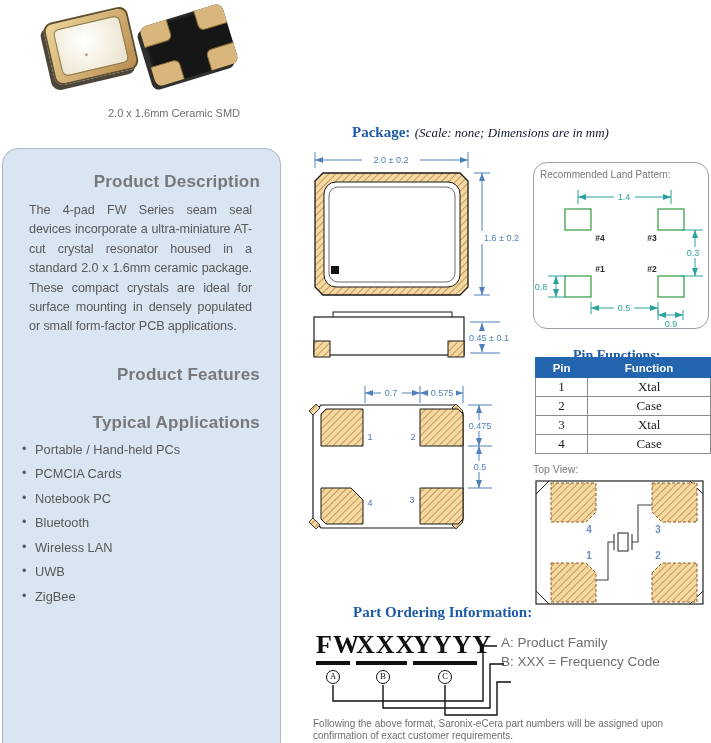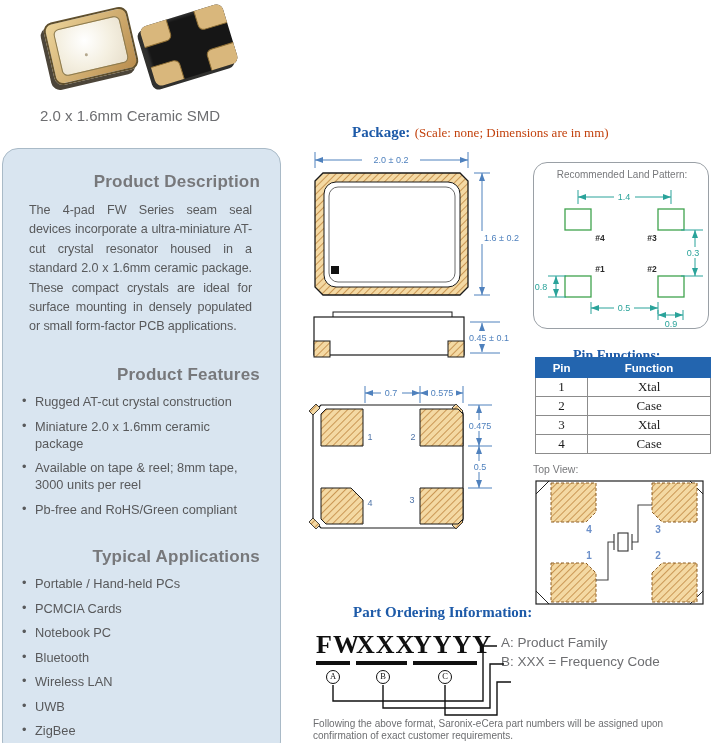--- a/index.html
+++ b/index.html
@@ -22,7 +22,7 @@
   .pad.tr{right:-3px;top:-3px;border-radius:0 0 0 6px;}
   .pad.bl{left:-3px;bottom:-3px;border-radius:0 6px 0 0;}
   .pad.br{right:-3px;bottom:-3px;border-radius:6px 0 0 0;}
-  .caption{left:40px;top:107px;width:200px;text-align:left;font-size:15px;color:#6d6e71;}
+  .caption{left:40px;top:107px;width:200px;text-align:right;font-size:11px;color:#6d6e71;}
 
   
   .sidebar{left:2px;top:148px;width:279px;height:610px;background:#d9e5f0;

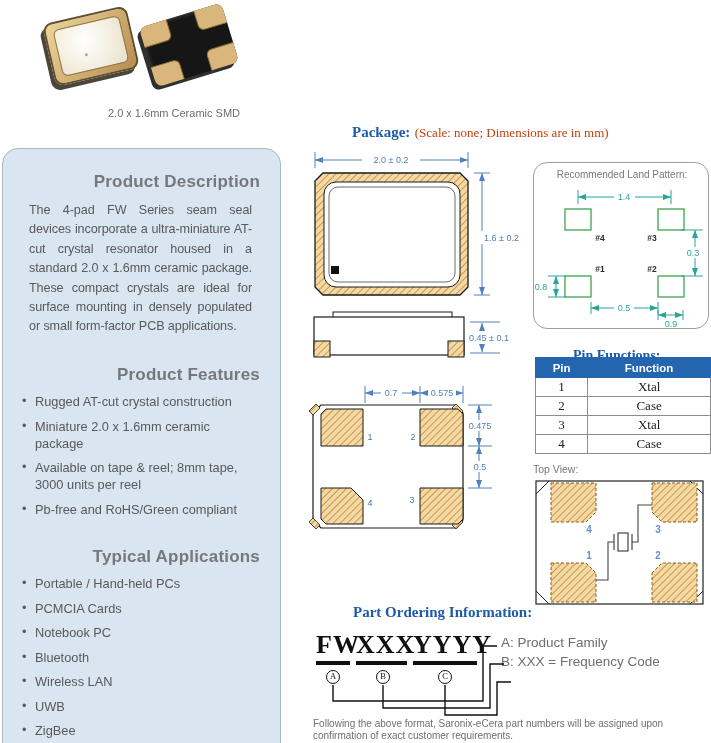--- a/index.html
+++ b/index.html
@@ -38,7 +38,7 @@
 
   
   .blue-h{font-family:"Liberation Serif",serif;font-weight:bold;color:#1d5aa8;font-size:15px;margin-left:40px;}
-  .blue-sub{font-family:"Liberation Serif",serif;font-weight:normal;color:#c2410c;font-size:13px;}
+  .blue-sub{font-family:"Liberation Serif",serif;font-weight:normal;color:#0f172a;font-size:13px;font-style:italic;}
   .pkg-title{left:312px;top:123px;white-space:nowrap;}
 
   .land-box{left:533px;top:162px;width:176px;height:167px;border:1.5px solid #9aa0a6;

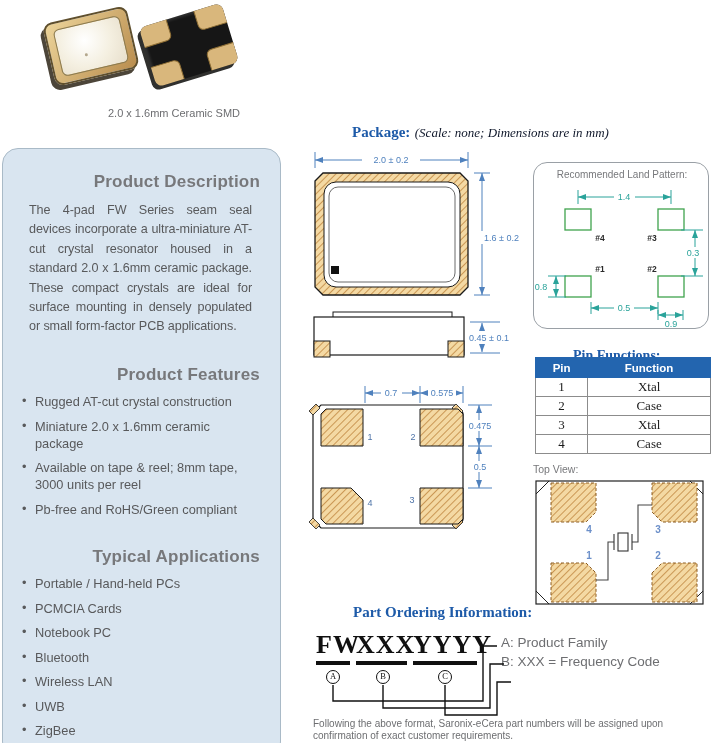--- a/index.html
+++ b/index.html
@@ -43,7 +43,7 @@
 
   .land-box{left:533px;top:162px;width:176px;height:167px;border:1.5px solid #9aa0a6;
             border-radius:14px;background:#fff;box-sizing:border-box;}
-  .land-title{left:540px;top:169px;width:164px;text-align:center;font-size:10px;color:#77787b;}
+  .land-title{left:540px;top:169px;width:164px;font-size:10px;color:#77787b;}
 
   .pinfn-title{left:533px;top:348px;font-size:14px;}
   .pin-table{left:535px;top:357px;border-collapse:collapse;background:#fff;}

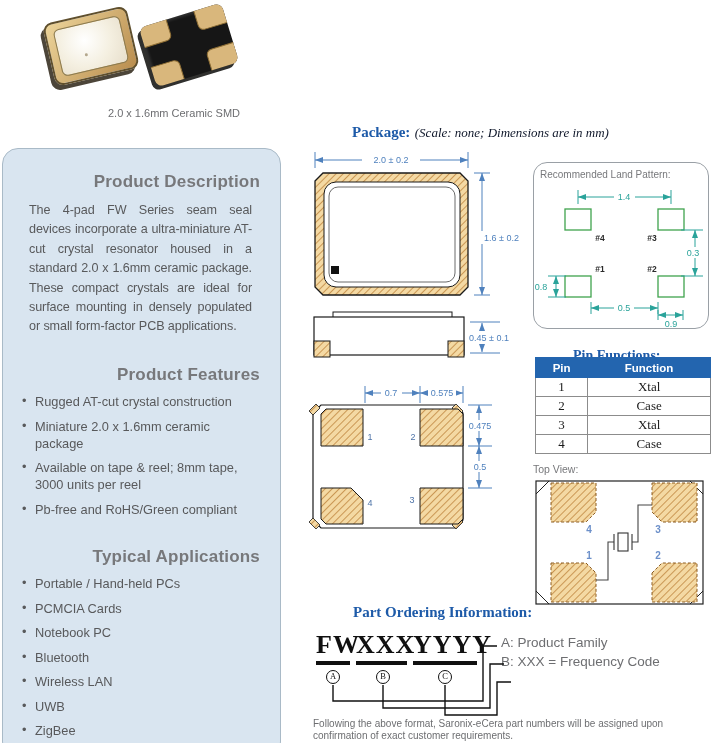--- a/index.html
+++ b/index.html
@@ -97,12 +97,6 @@
     <h1>Product Description</h1>
     <p>The 4-pad FW Series seam seal devices incorporate a ultra-miniature AT-cut crystal resonator housed in a standard 2.0 x 1.6mm ceramic package. These compact crystals are ideal for surface mounting in densely populated or small form-factor PCB applications.</p>
     <h1 class="sp">Product Features</h1>
-    <ul>
-      <li>Rugged AT-cut crystal construction</li>
-      <li>Miniature 2.0 x 1.6mm ceramic package</li>
-      <li>Available on tape &amp; reel; 8mm tape, 3000 units per reel</li>
-      <li>Pb-free and RoHS/Green compliant</li>
-    </ul>
     <h1 class="sp">Typical Applications</h1>
     <ul class="apps">
       <li>Portable / Hand-held PCs</li>

